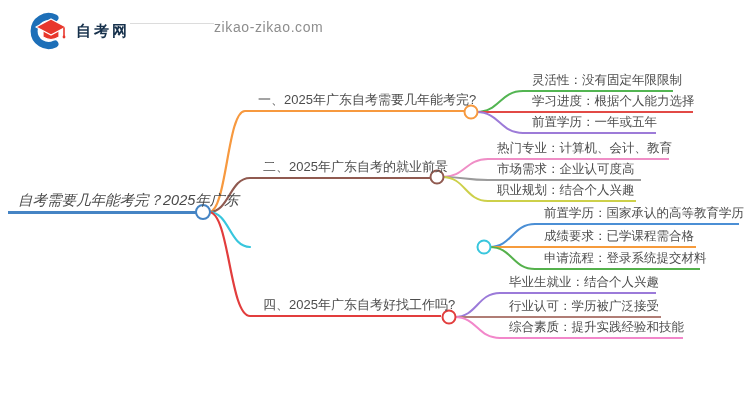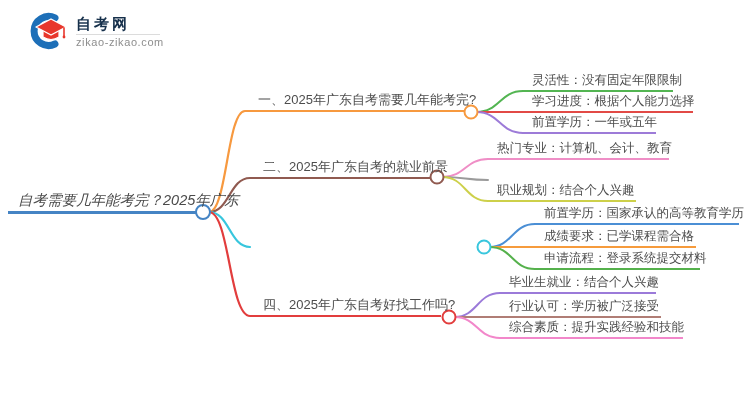--- a/index.html
+++ b/index.html
@@ -20,7 +20,7 @@
   
   .logo{position:absolute;left:30px;top:11px;display:flex;align-items:center;cursor:pointer;}
   .logo-icon{width:42px;height:40px;display:inline-block;}
-  .logo-text{display:flex;flex-direction:column;margin-left:4px;}
+  .logo-text{display:flex;flex-direction:row;margin-left:4px;}
   .site-name{font-size:15px;font-weight:bold;color:#16304b;letter-spacing:3px;line-height:18px;}
   .logo-sep{display:block;height:1px;background:#dcdcdc;border:none;margin:1px 0 2px 0;width:84px;}
   .site-url{font-size:11px;color:#8e8e8e;letter-spacing:0.6px;line-height:10px;}

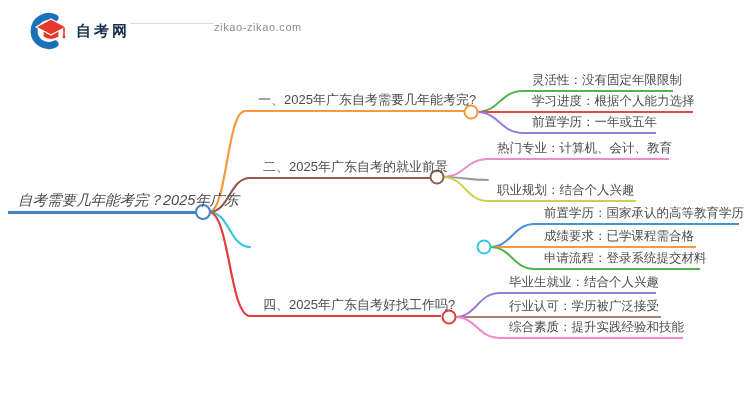--- a/index.html
+++ b/index.html
@@ -23,7 +23,7 @@
   .logo-text{display:flex;flex-direction:row;margin-left:4px;}
   .site-name{font-size:15px;font-weight:bold;color:#16304b;letter-spacing:3px;line-height:18px;}
   .logo-sep{display:block;height:1px;background:#dcdcdc;border:none;margin:1px 0 2px 0;width:84px;}
-  .site-url{font-size:11px;color:#8e8e8e;letter-spacing:0.6px;line-height:10px;}
+  .site-url{font-size:14px;color:#8e8e8e;letter-spacing:0.6px;line-height:10px;}
 </style>
 </head>
 <body>

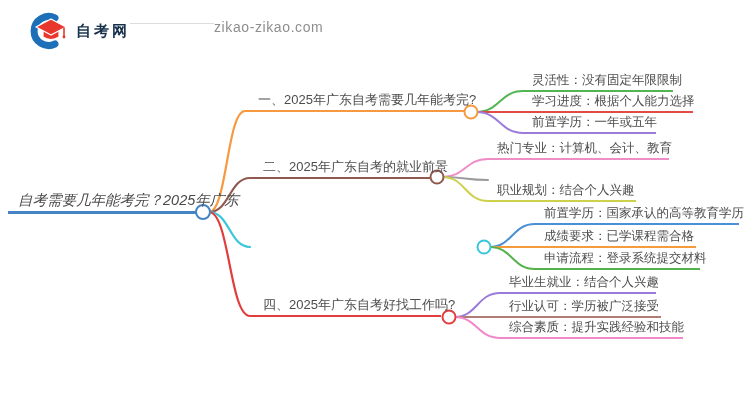--- a/index.html
+++ b/index.html
@@ -58,6 +58,7 @@
       <div class="mm-label child" style="left: 523px; width: 133px; border-bottom-color: rgb(157, 123, 216); top: 113px;">前置学历：一年或五年</div>
       <div class="mm-label branch" style="left: 245px; width: 219px; border-bottom-color: rgb(247, 153, 63); top: 90px;">一、2025年广东自考需要几年能考完?</div>
       <div class="mm-label child" style="left: 488px; width: 181px; border-bottom-color: rgb(239, 142, 198); top: 139px;">热门专业：计算机、会计、教育</div>
+      <div class="mm-label child" style="left: 488px; width: 153px; border-bottom-color: rgb(155, 155, 155); top: 160px;">市场需求：企业认可度高</div>
       <div class="mm-label child" style="left: 488px; width: 148px; border-bottom-color: rgb(205, 208, 74); top: 181px;">职业规划：结合个人兴趣</div>
       <div class="mm-label branch" style="left: 250px; width: 180px; border-bottom-color: rgb(144, 90, 80); top: 157px;">二、2025年广东自考的就业前景</div>
       <div class="mm-label child" style="left: 535px; width: 204px; border-bottom-color: rgb(75, 143, 213); top: 204px;">前置学历：国家承认的高等教育学历</div>

